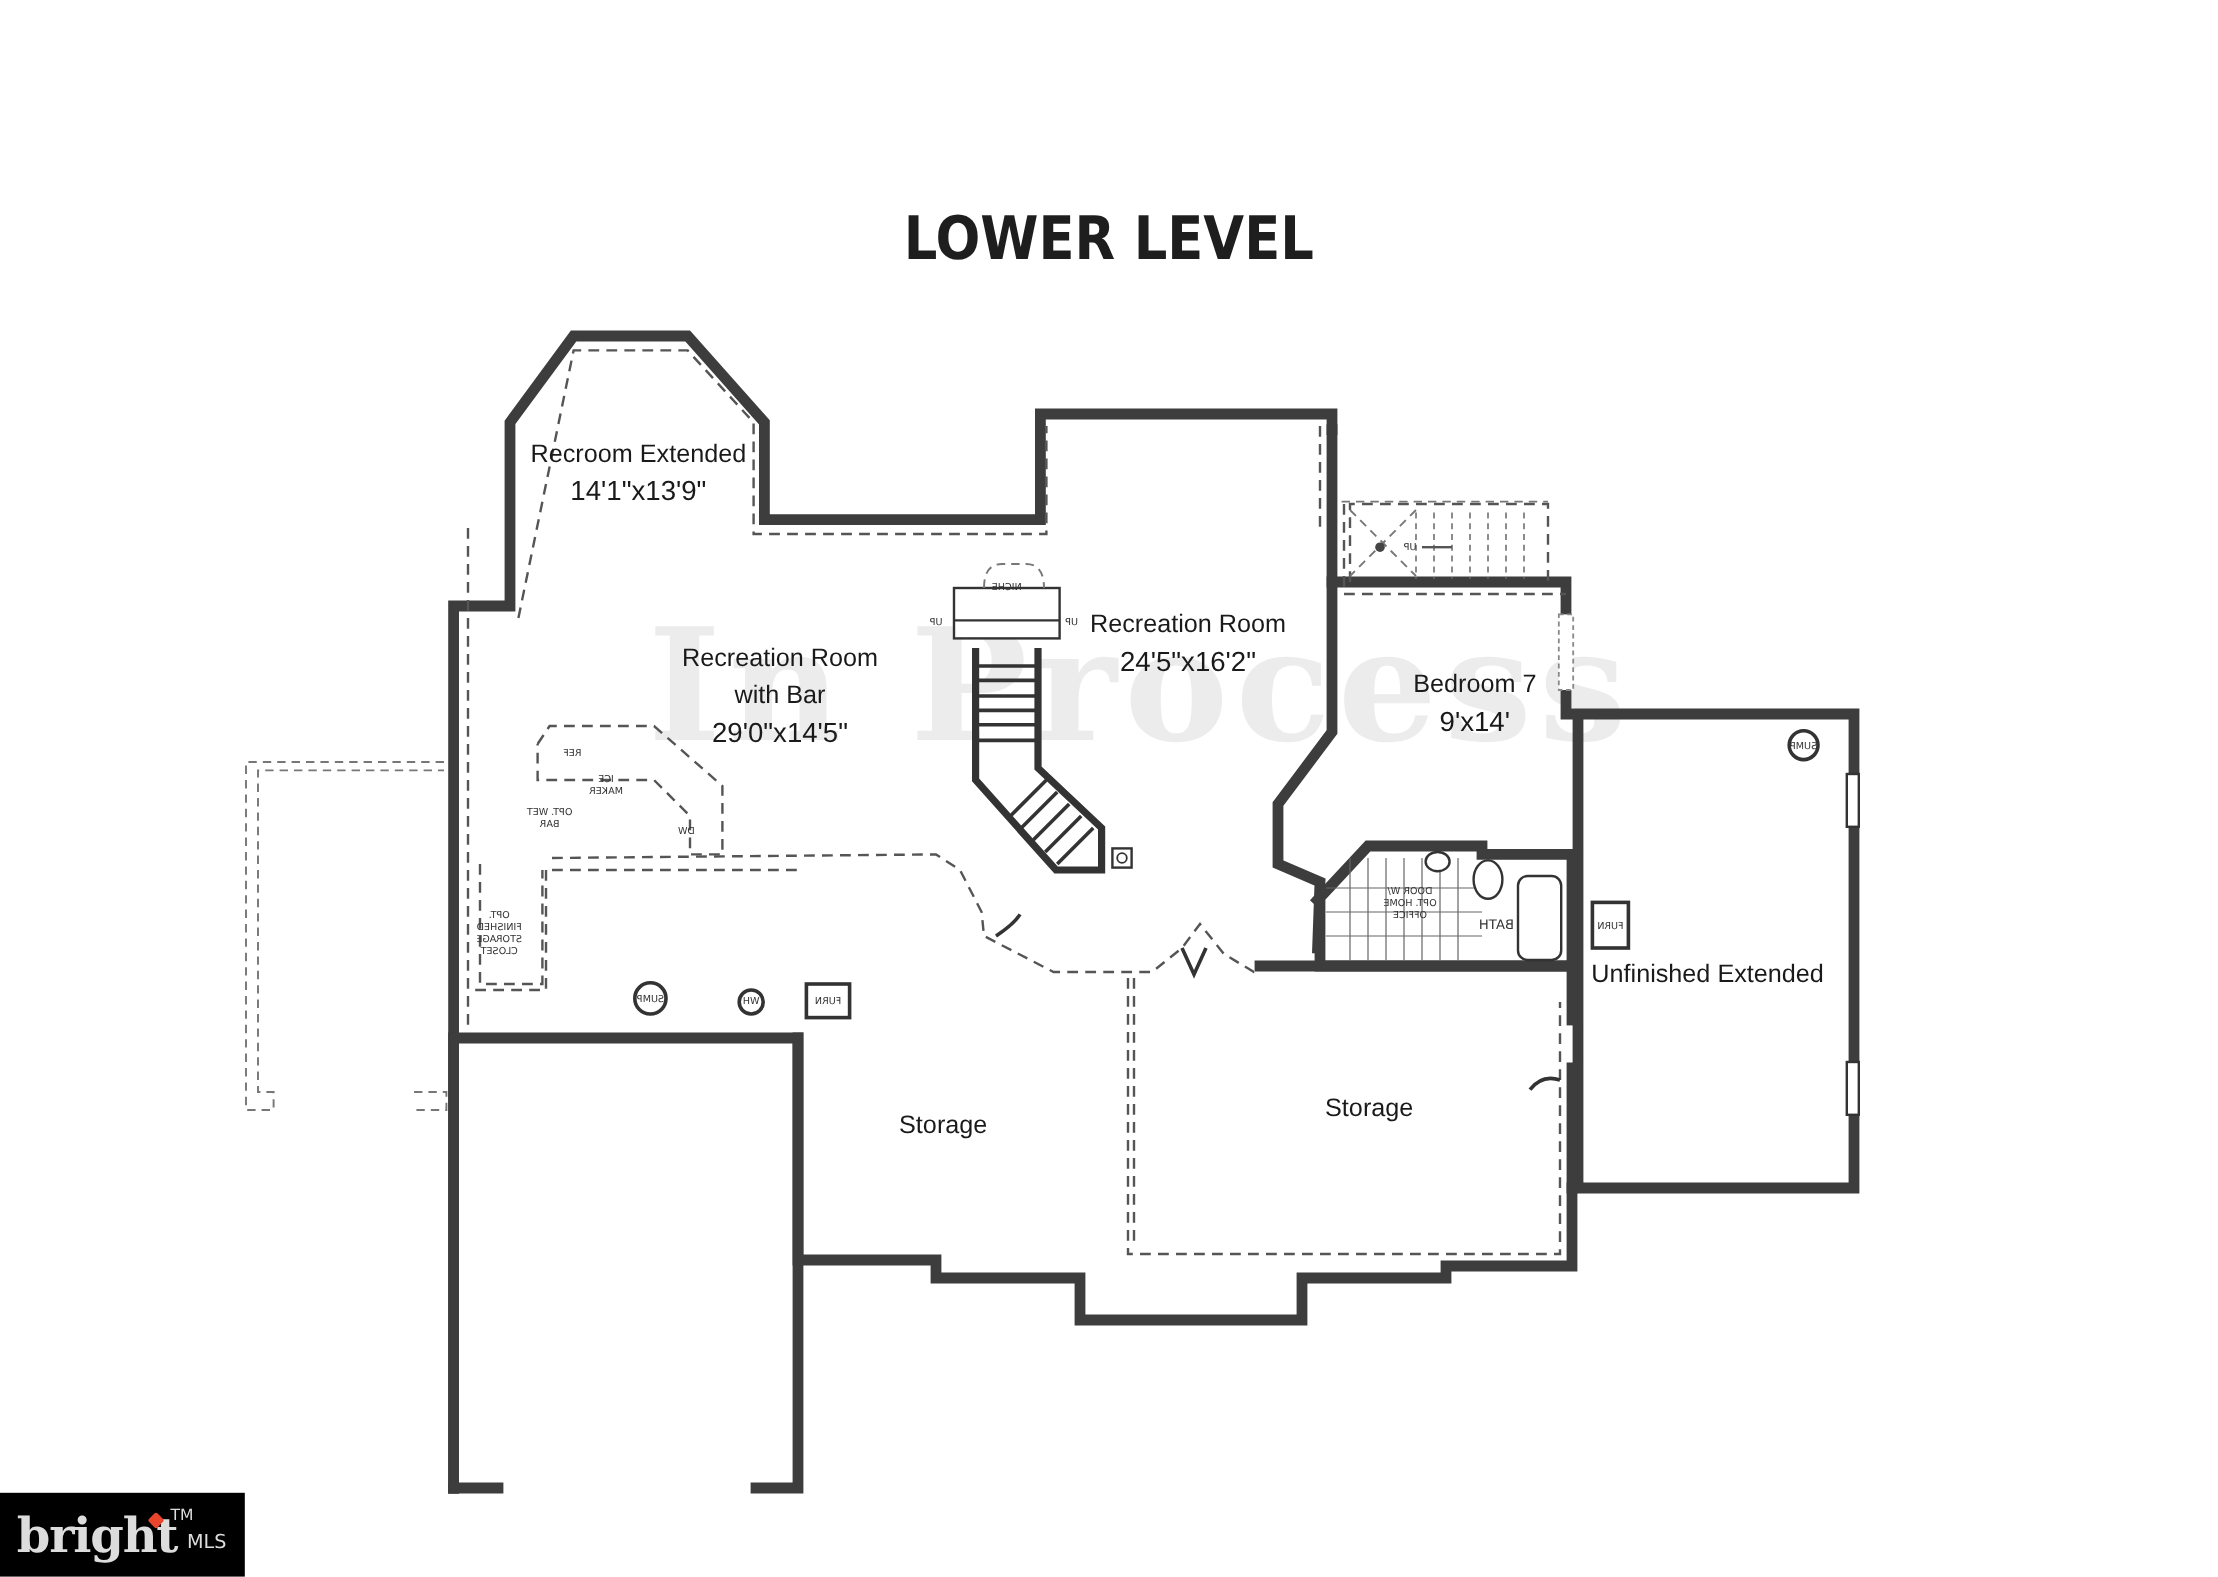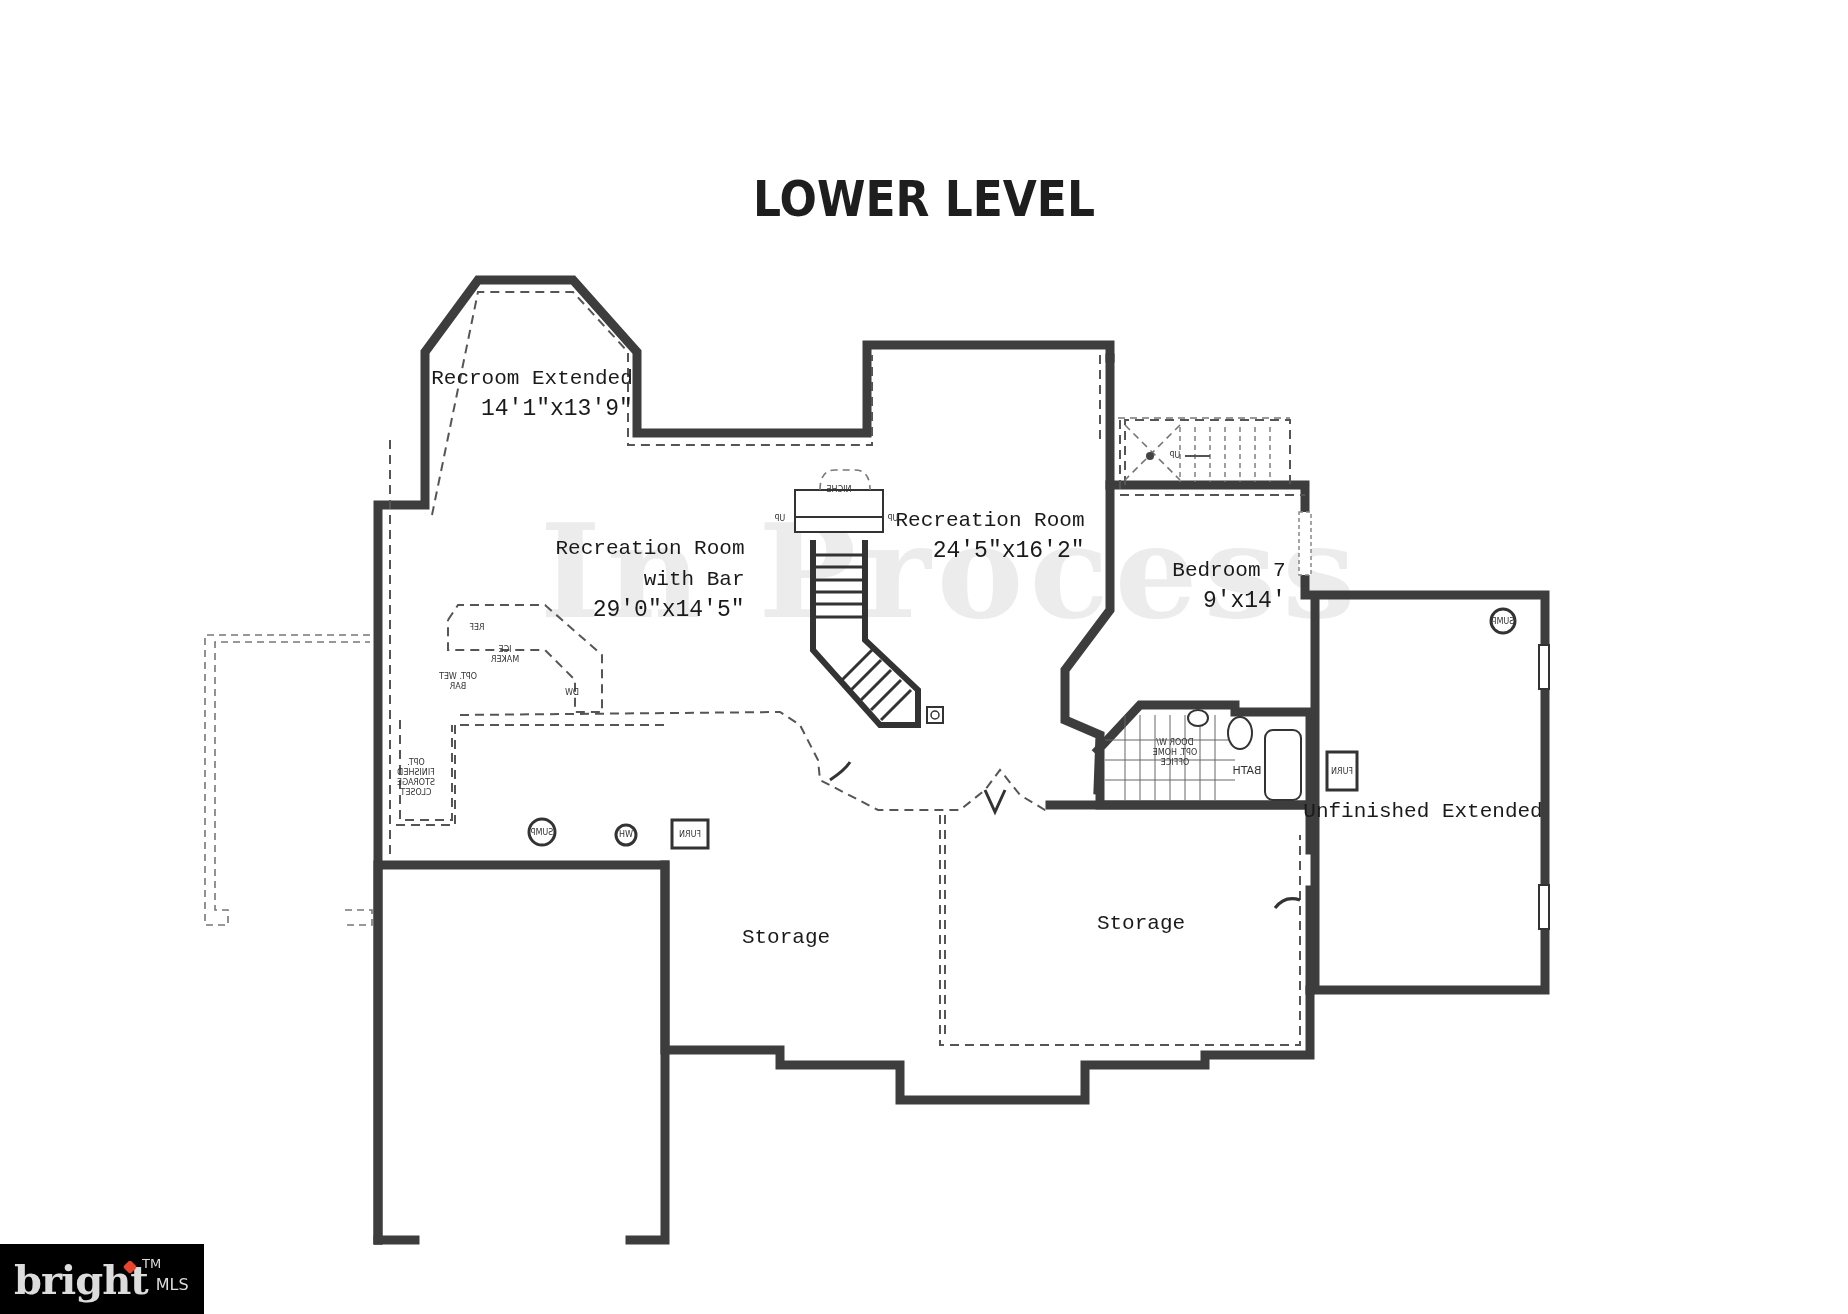--- a/index.html
+++ b/index.html
@@ -16,8 +16,8 @@
   .fix-thin { fill: #fff; stroke: #333; stroke-width: 2; }
   .tread { stroke: #333; stroke-width: 3; }
   .tile { stroke: #666; stroke-width: 1; }
-  .room-label { position: absolute; text-align: right; color: #1a1a1a;
-                font-family: Liberation Mono, monospace; font-size: 21px; line-height: 31px;
+  .room-label { position: absolute; text-align: center; color: #1a1a1a;
+                font-family: Liberation Sans, sans-serif; font-size: 21px; line-height: 31px;
                 transform: translateX(-50%); white-space: nowrap; }
   .room-label .dim { font-size: 23px; }
   .small { position: absolute; font-family: "DejaVu Sans", sans-serif; font-size: 8px;

